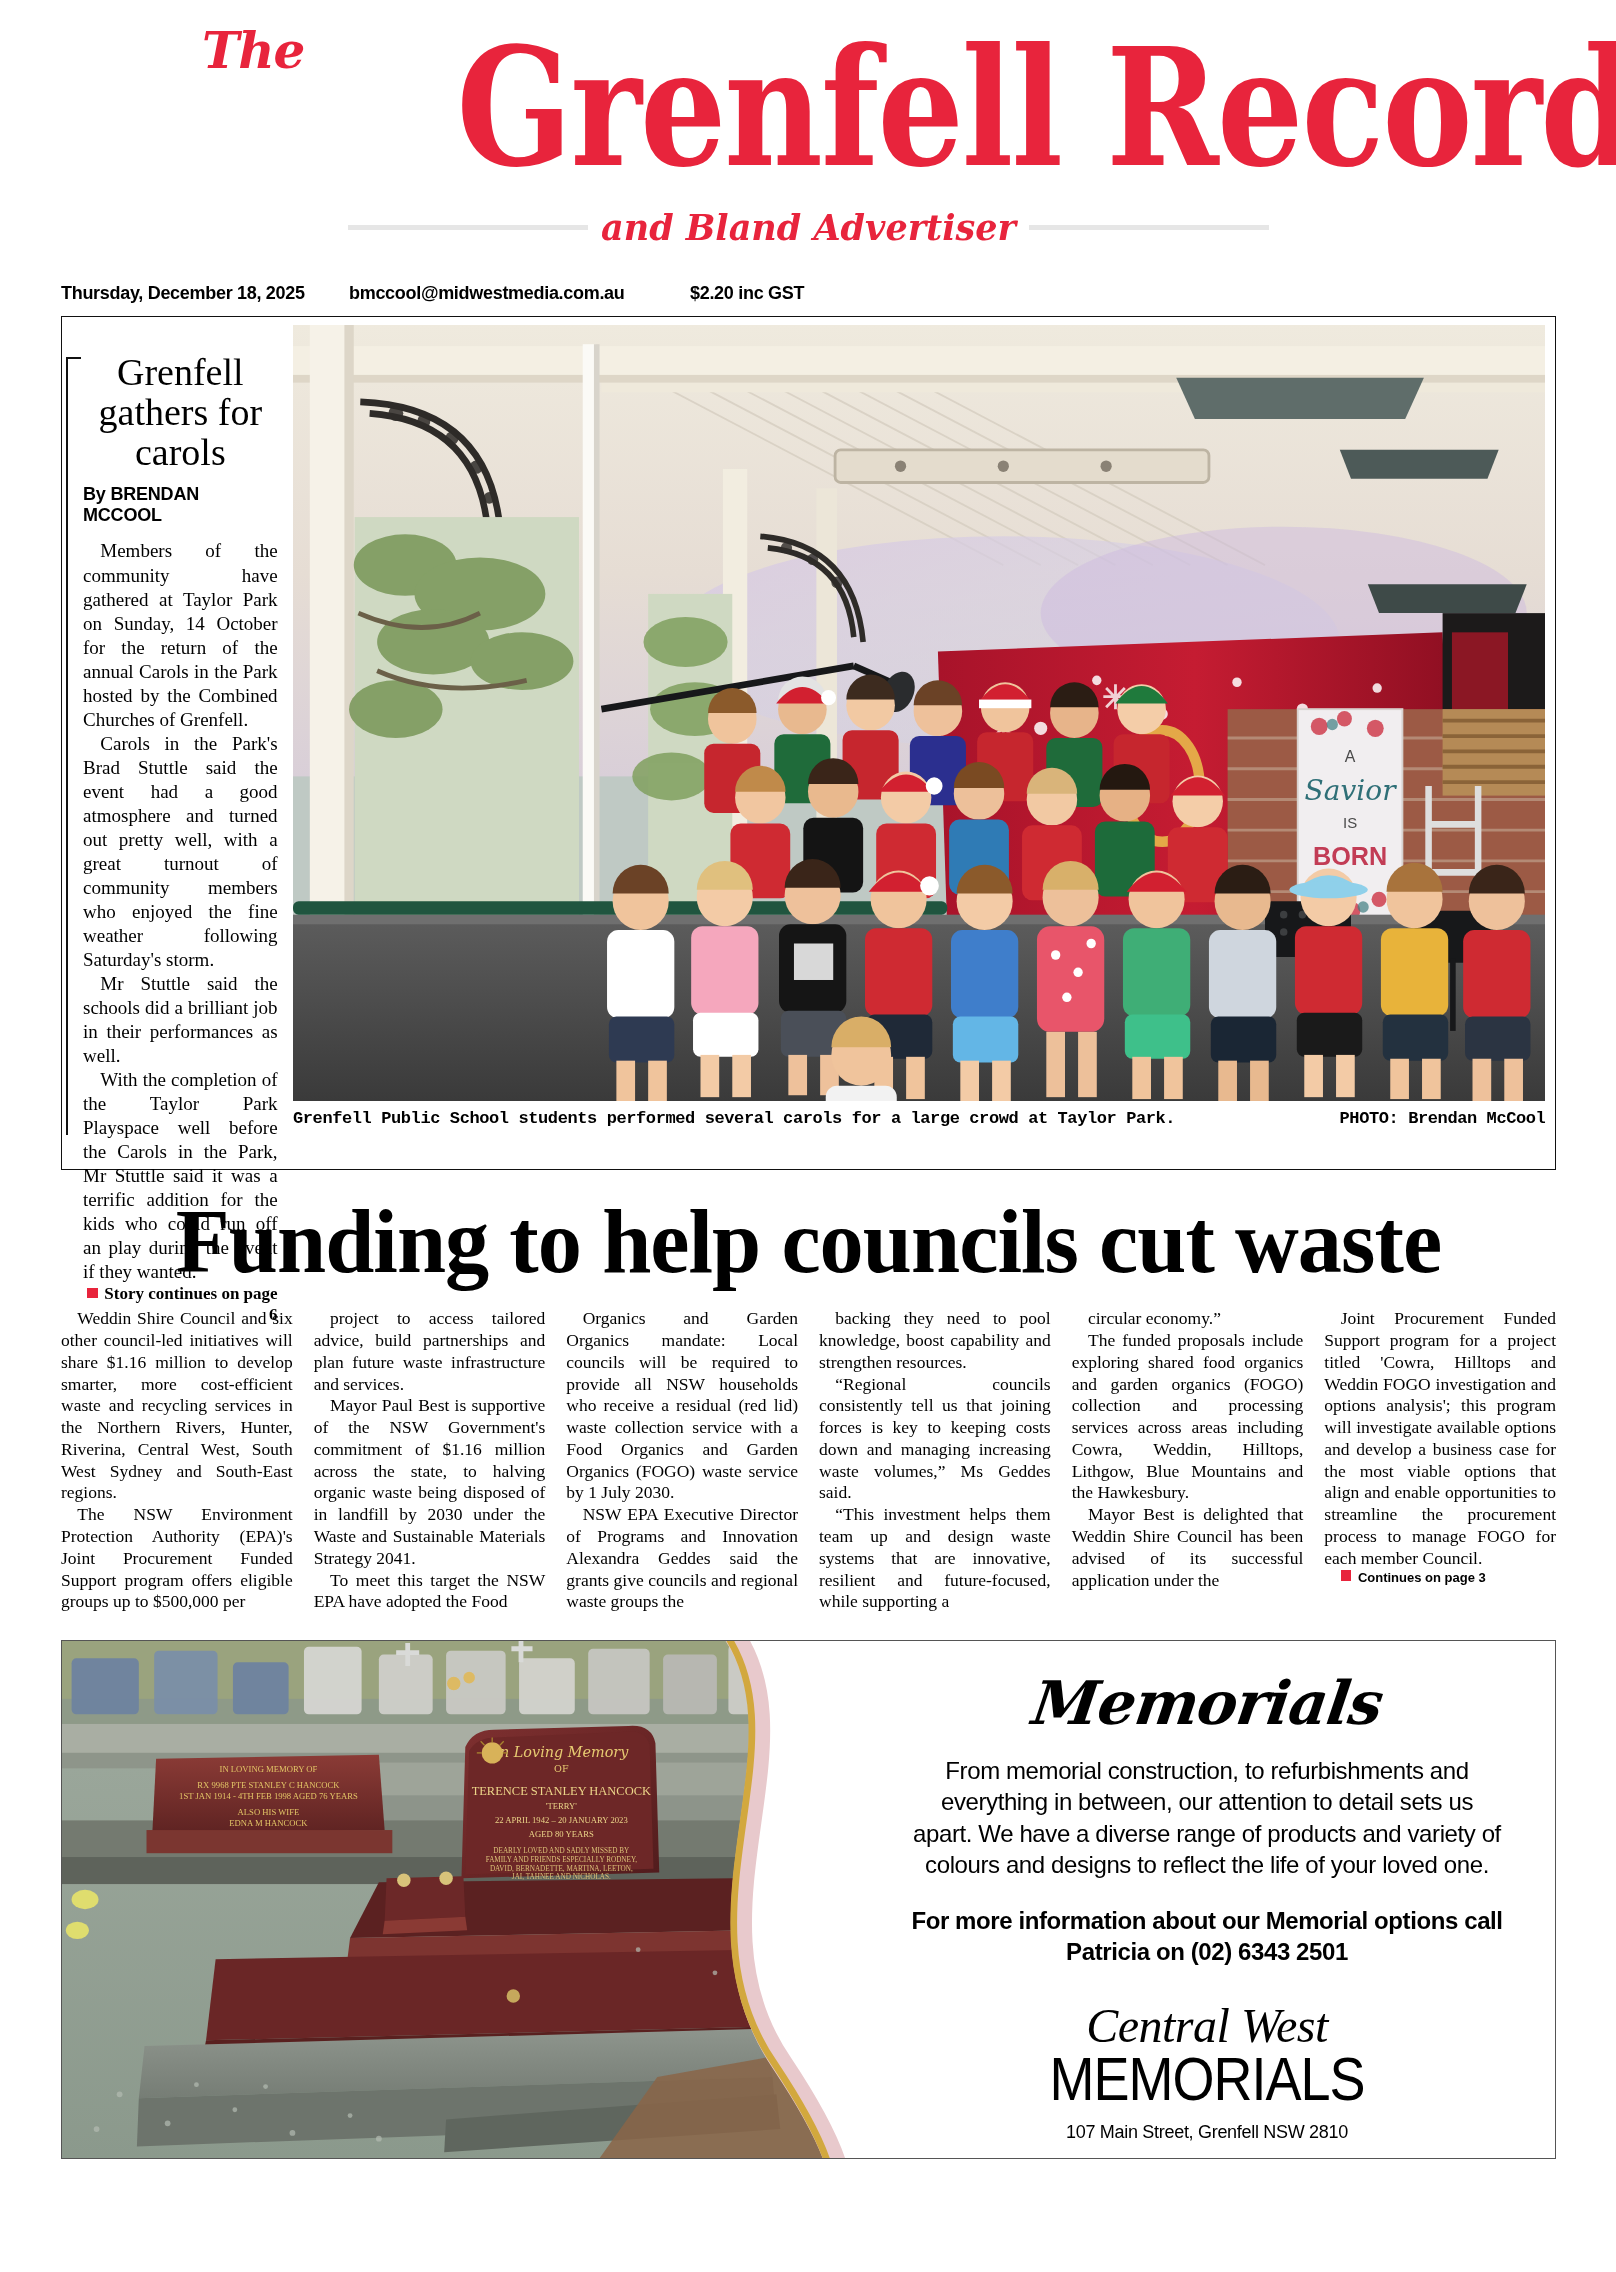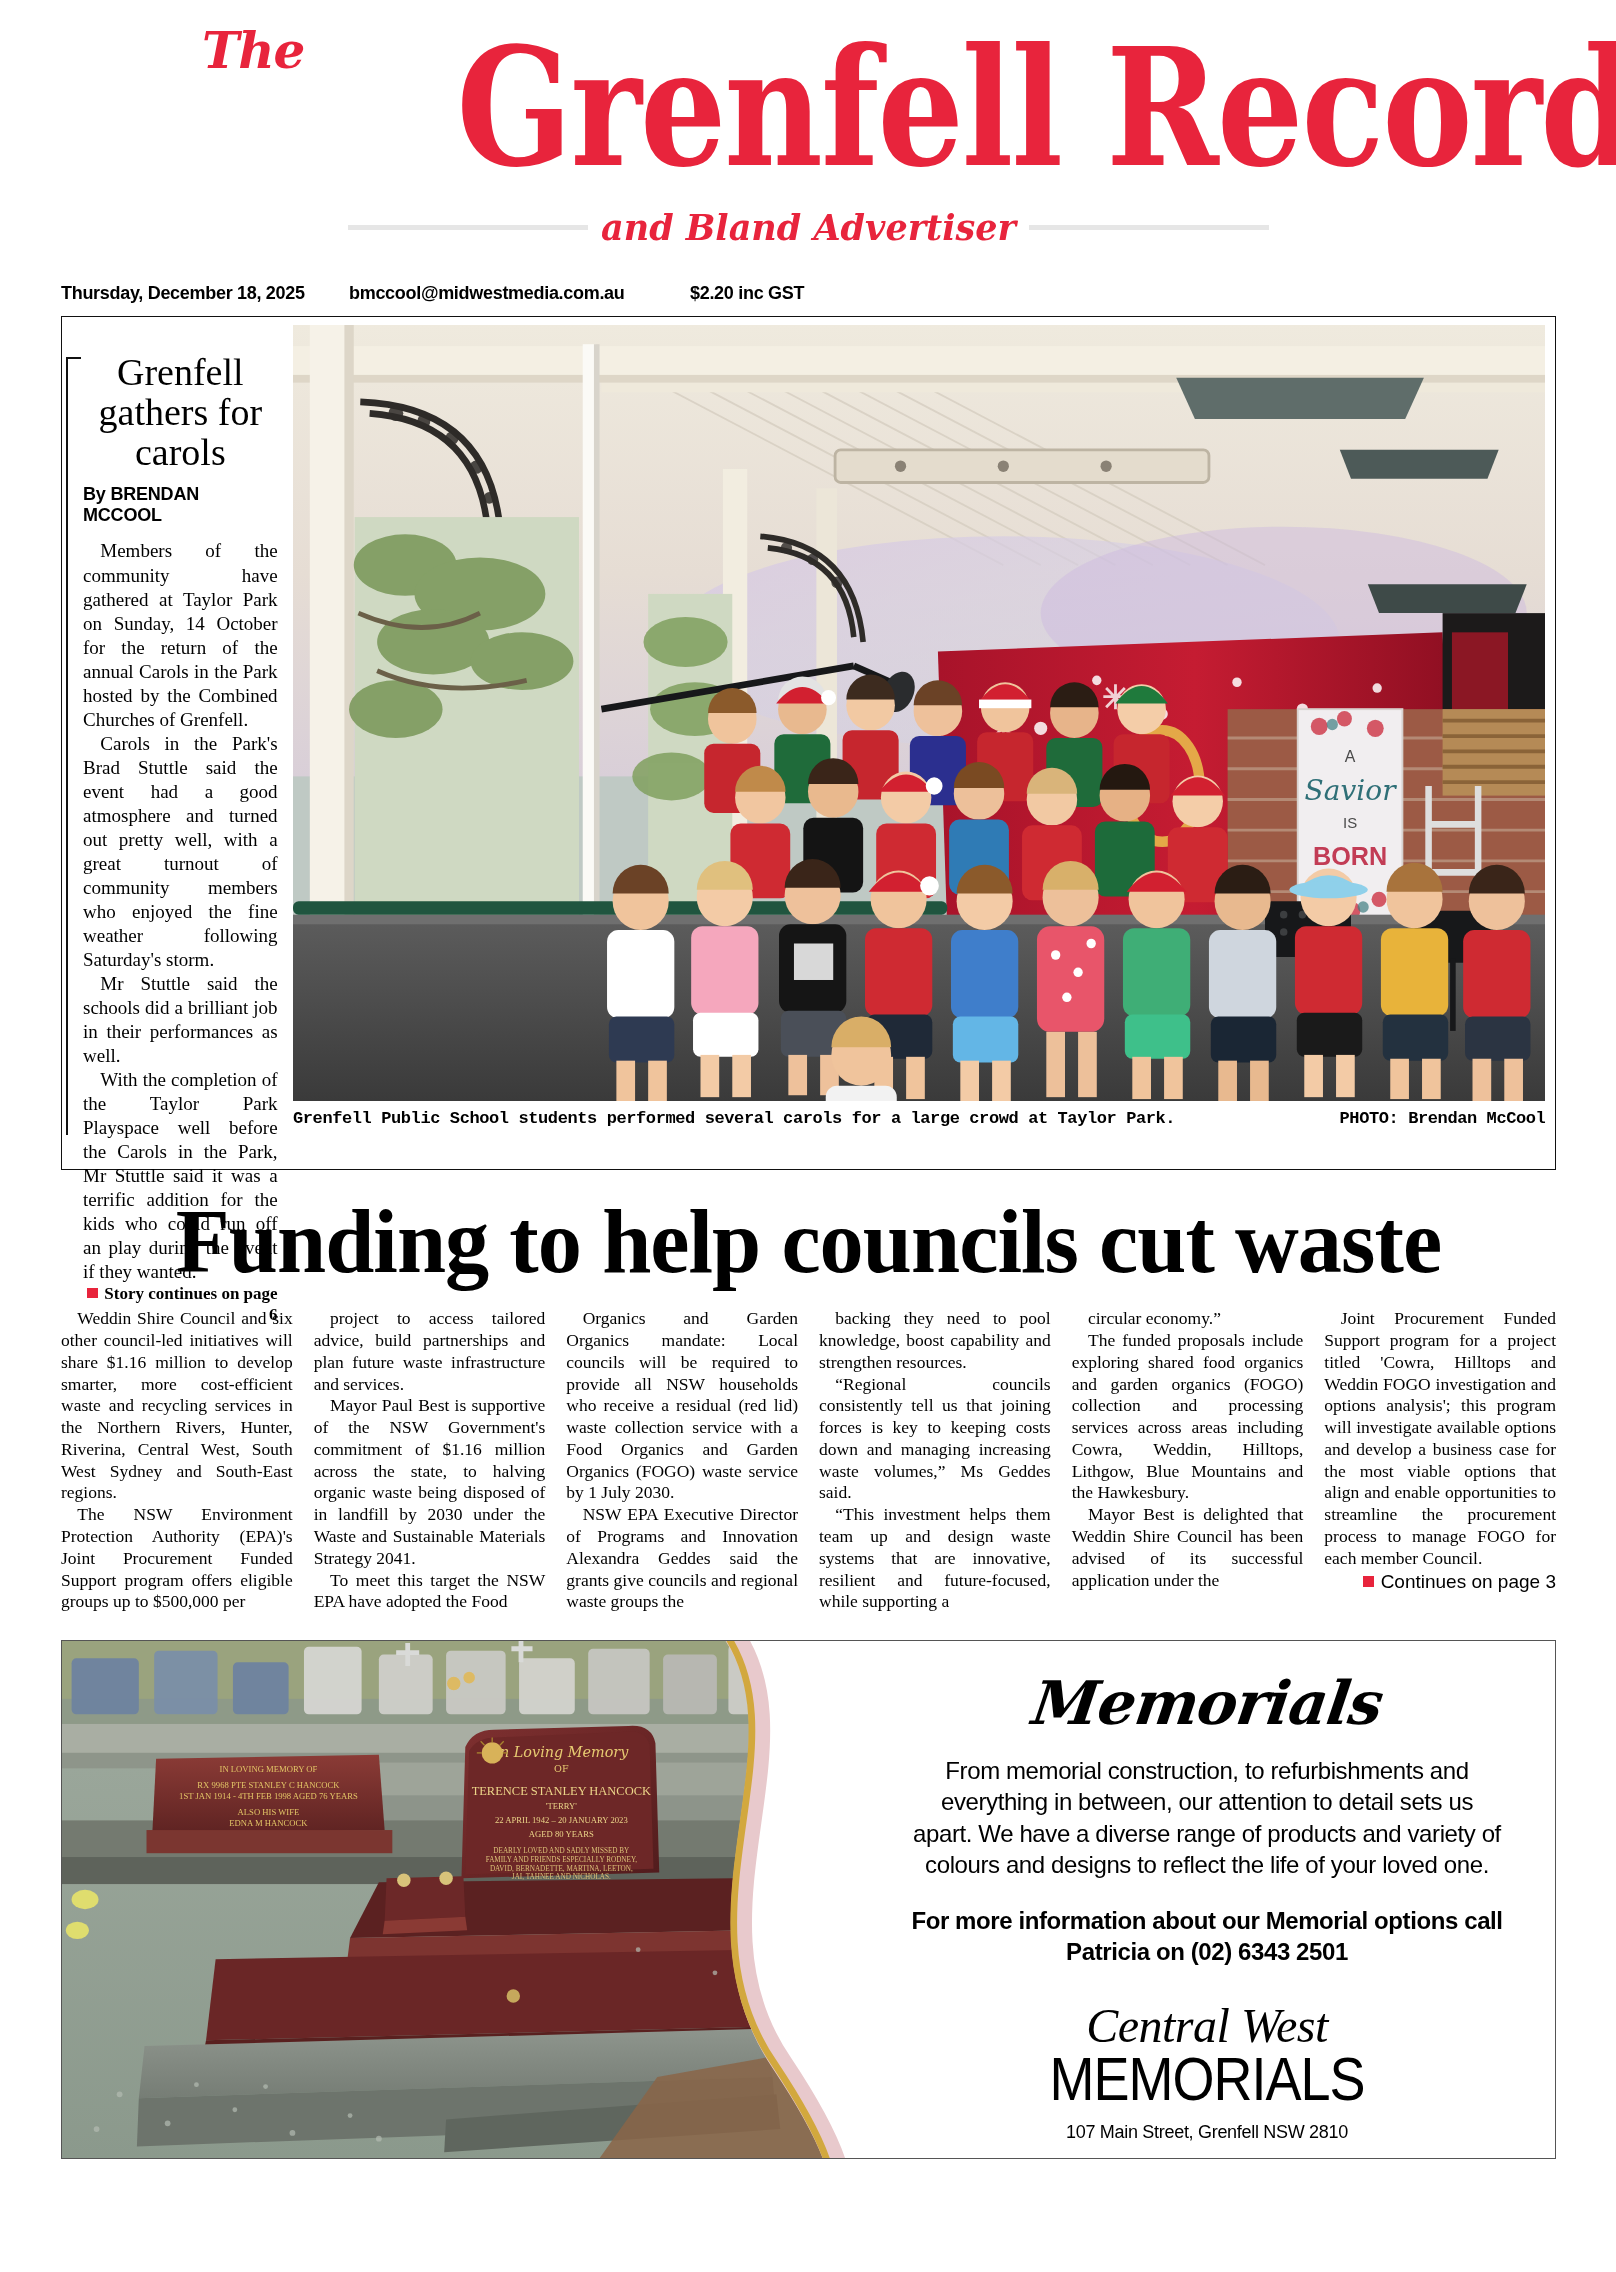--- a/index.html
+++ b/index.html
@@ -216,9 +216,8 @@
   .cols .col p { margin: 0; text-indent: 16.3px; hyphens: auto; }
   .cols .continues2 {
     font-family: "Liberation Sans", sans-serif;
-    font-weight: 400;
-    font-size: 19px;
-    text-align: right;
+    font-weight: 700;
+    font-size: 13px;
     text-indent: 0;
     margin-top: 9.6px;
   }

